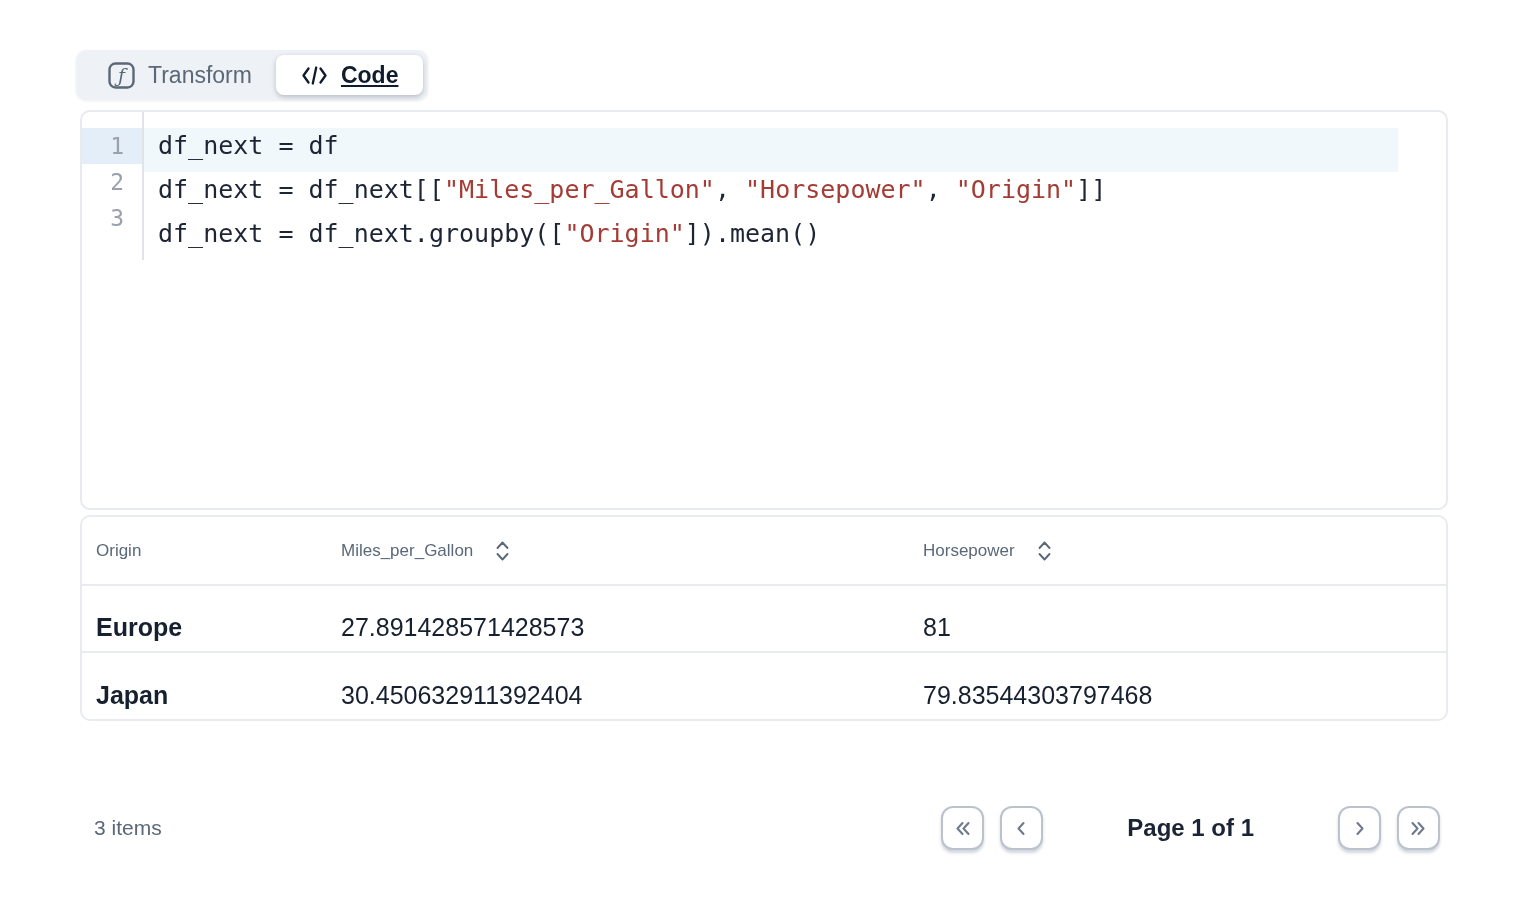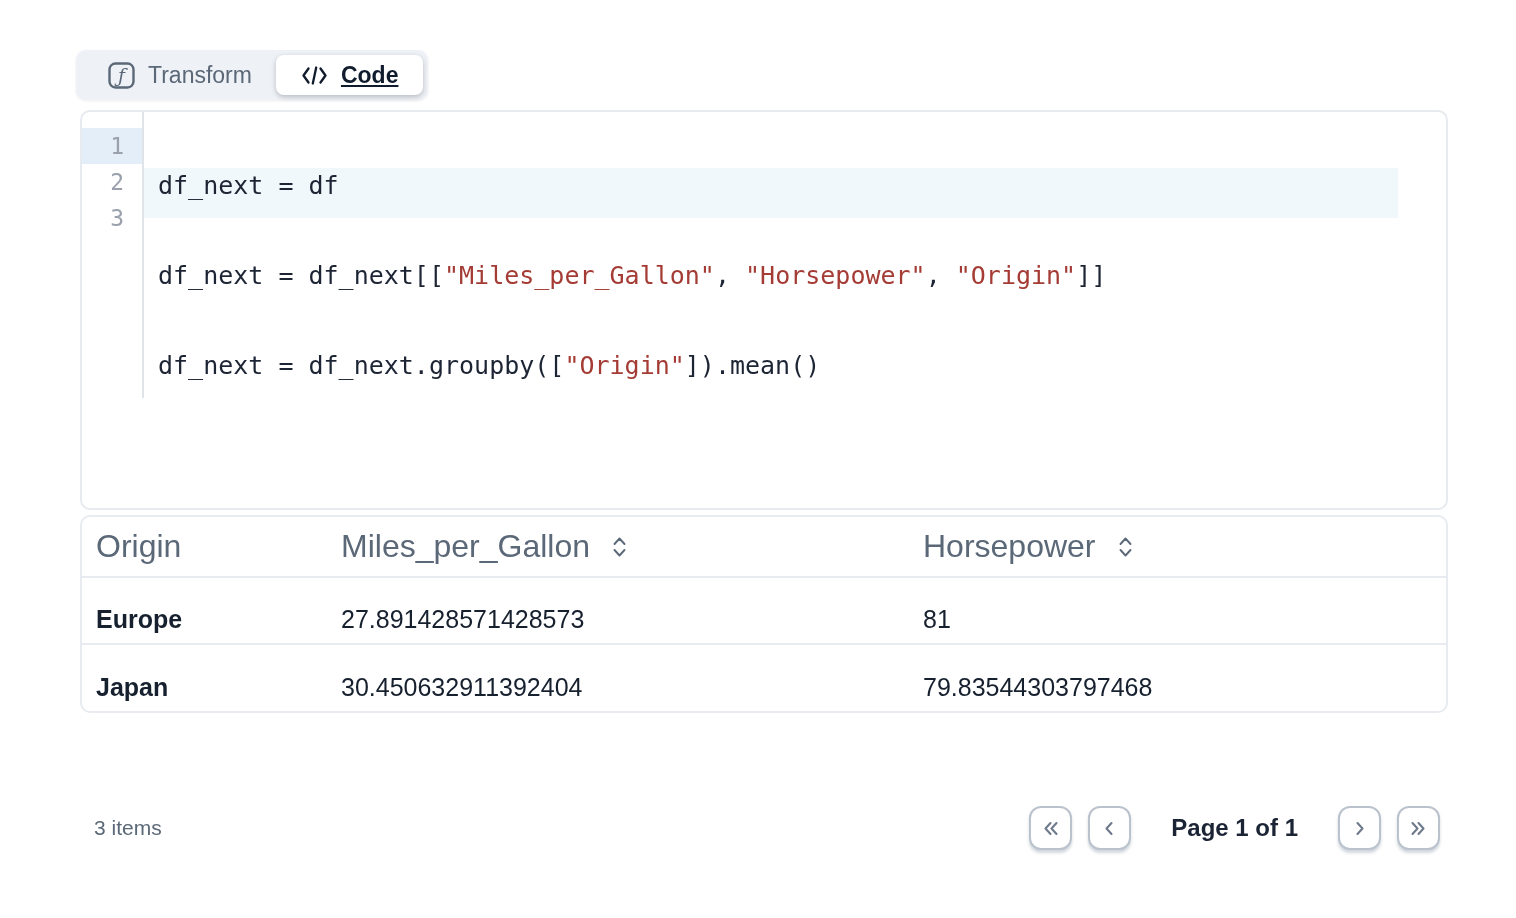--- a/index.html
+++ b/index.html
@@ -47,7 +47,7 @@
   }
   .ln.active { background:#e3eef9; }
   .code-col { flex:1; padding-top:16px; margin-right:48px; }
-  .src { height:50px; line-height:36px; padding-left:14px; white-space:pre; color:#1d2535;margin-top:40px; }
+  .src { height:44px; line-height:36px; padding-left:14px; white-space:pre; color:#1d2535; }
   .src.active { background:#f1f8fc; }
   .tok-string { color:#a43c35; }
 

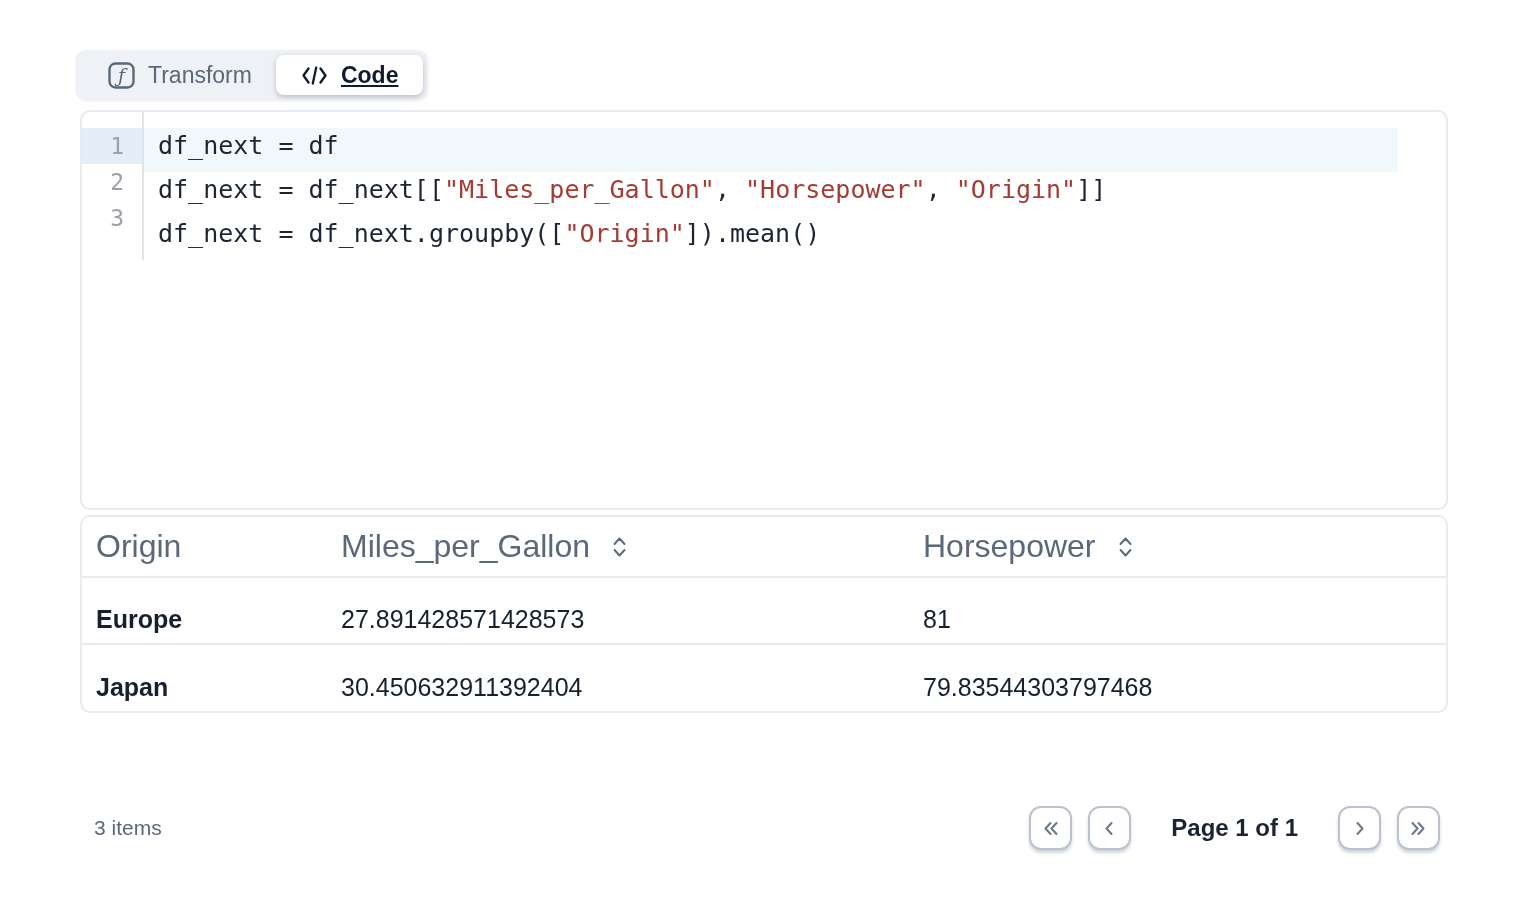--- a/index.html
+++ b/index.html
@@ -58,7 +58,7 @@
   }
   table.data { width:100%; border-collapse:collapse; }
   table.data th {
-    height:60px; text-align:left; font-weight:400; font-size:32px; color:#5b6878;
+    height:68px; text-align:left; font-weight:400; font-size:17px; color:#5b6878;
     padding:0 0 0 14px; border-bottom:2px solid #e8ebef;
   }
   .th-inner { display:inline-flex; align-items:center; gap:22px; }

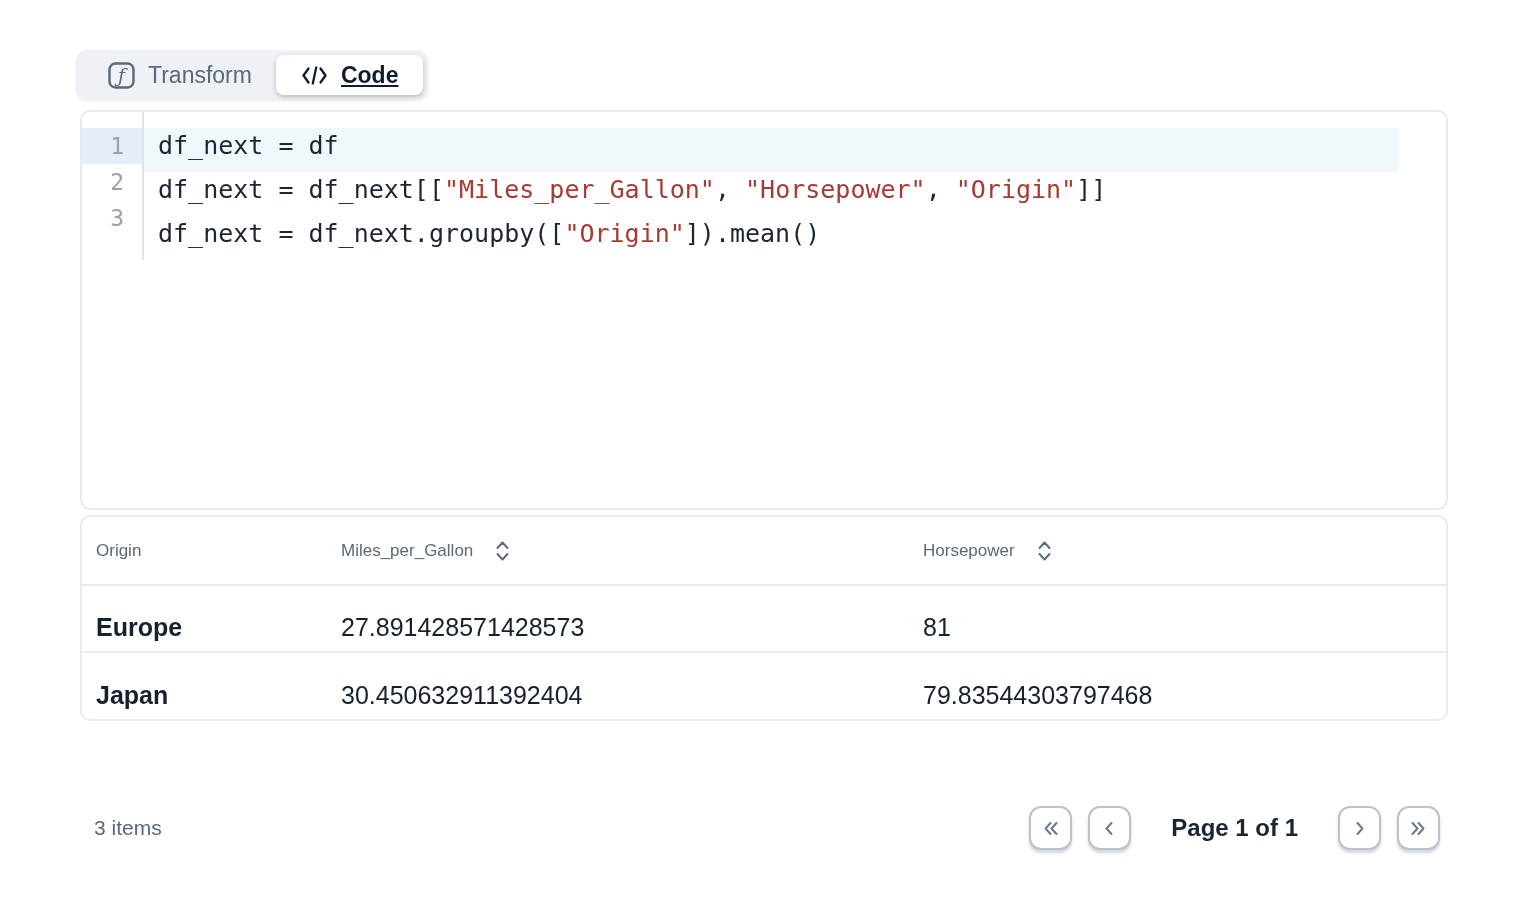--- a/index.html
+++ b/index.html
@@ -83,7 +83,7 @@
     cursor:pointer; box-shadow:0 3px 3px rgba(130,140,160,0.35); padding:0;
   }
   .pg-btn svg { display:block; }
-  .page-label { font-size:24px; font-weight:600; color:#1b2434; margin:0 24px; }
+  .page-label { font-size:24px; font-weight:600; color:#1b2434; margin:0 68px; }
 </style>
 </head>
 <body>

